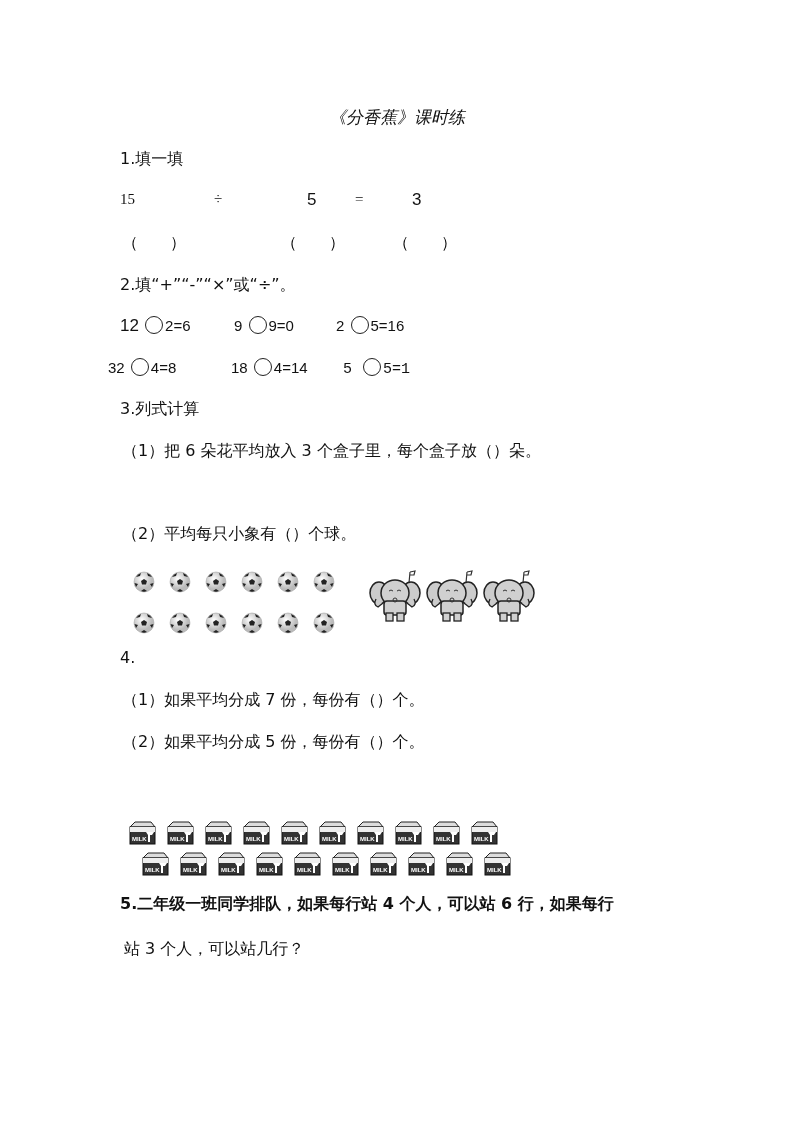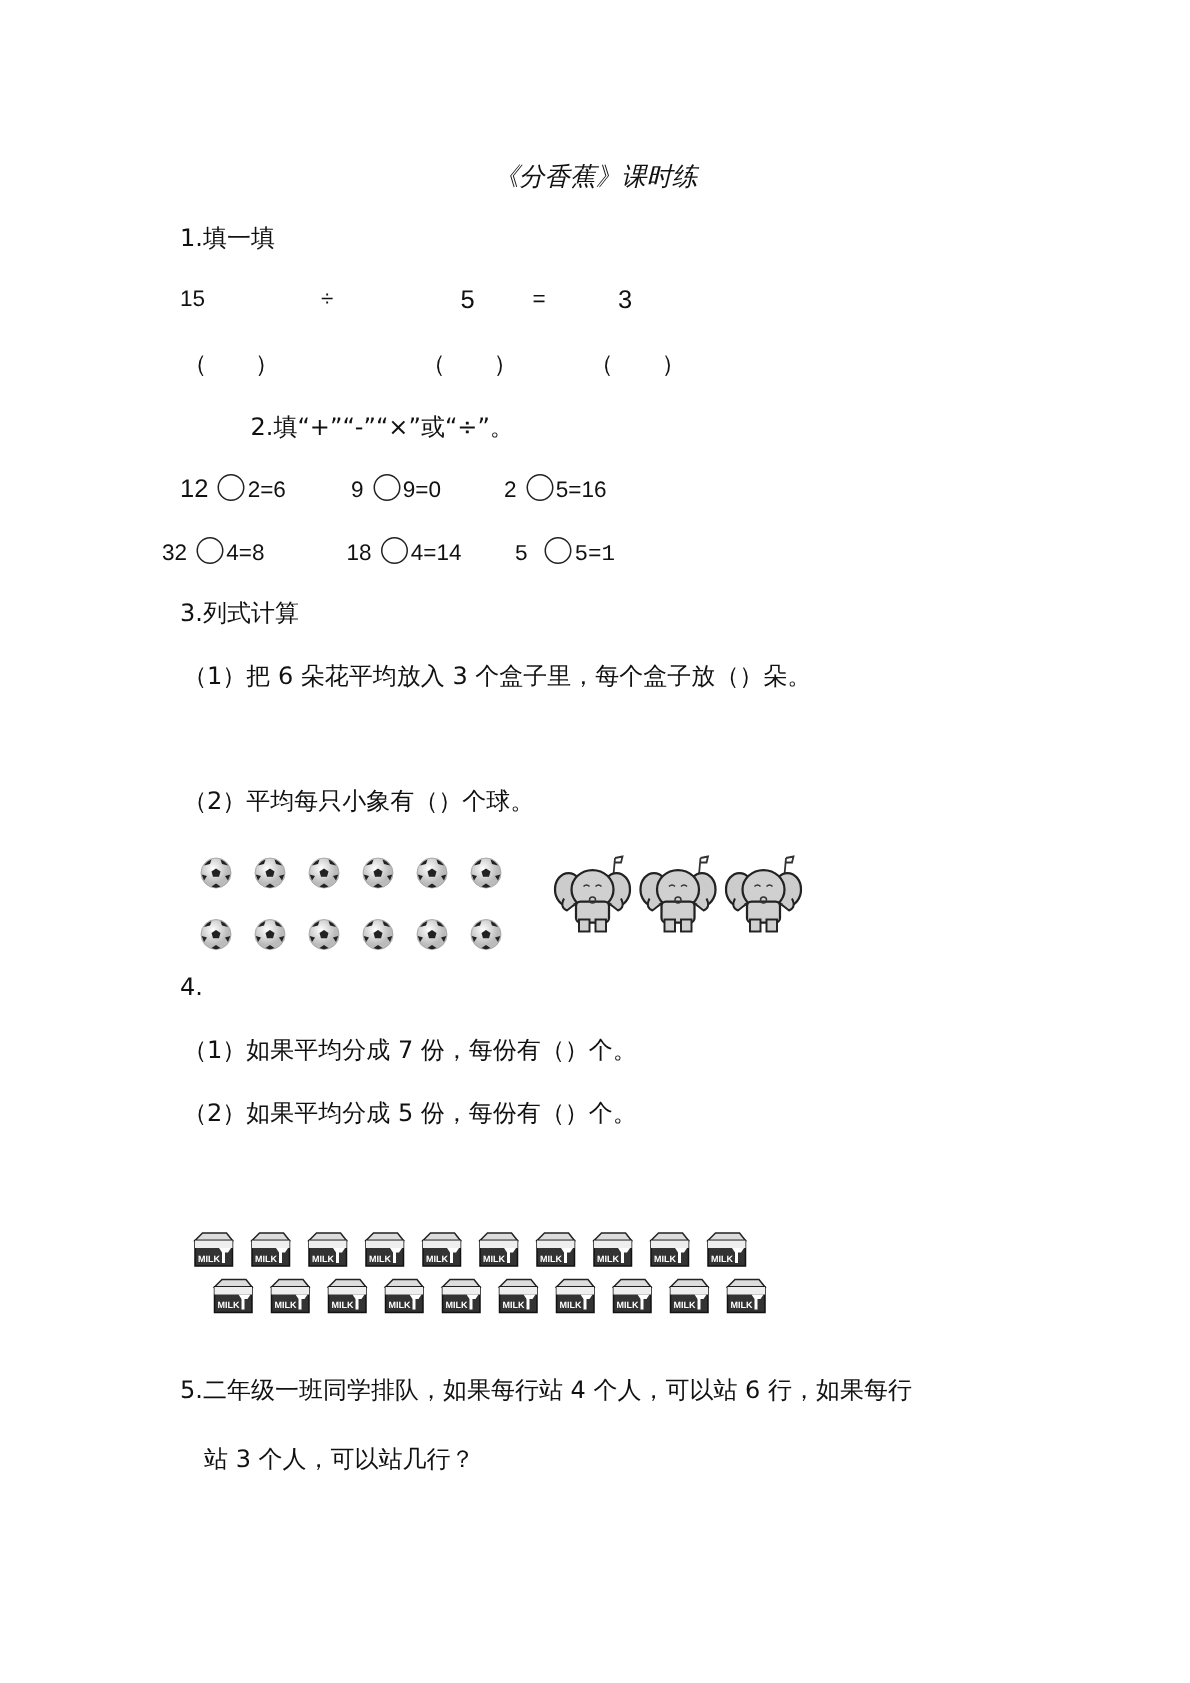--- a/index.html
+++ b/index.html
@@ -8,7 +8,7 @@
   .abs { position: absolute; white-space: nowrap; }
   .title { font-size: 17px; font-style: italic; }
   .txt { font-size: 16px; }
-  .num { font-size: 15px; font-family: Liberation Sans, sans-serif; }
+  .num { font-size: 15px; font-family: Liberation Serif, serif; }
   .bignum { font-size: 17px; font-family: "Liberation Sans", sans-serif; }
   .circle { display: inline-block; width: 16px; height: 16px; border: 1.2px solid #222;
             border-radius: 50%; vertical-align: -3px; margin: 0 2px; }

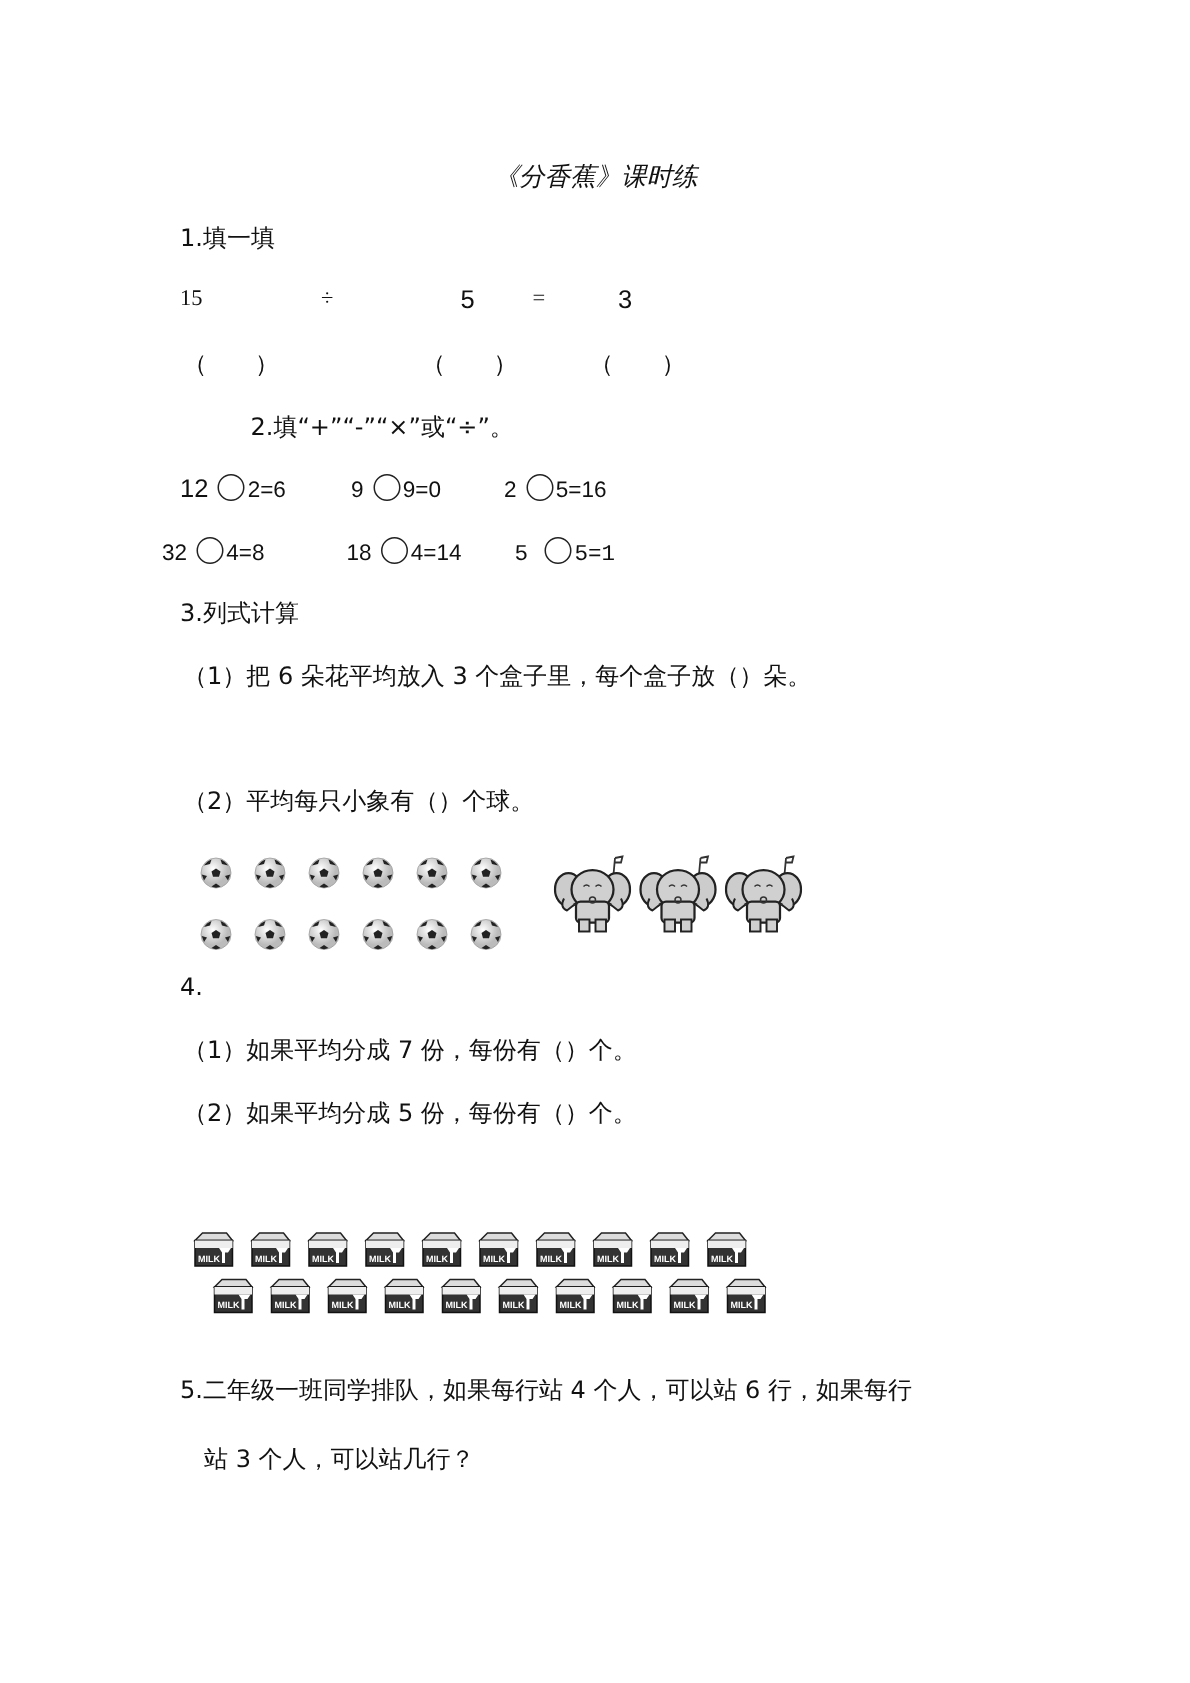--- a/index.html
+++ b/index.html
@@ -32,7 +32,7 @@
 <div class="abs txt" style="left:281px; top:233px;">（　　）</div>
 <div class="abs txt" style="left:393px; top:233px;">（　　）</div>
 
-<div class="abs txt" style="left:120px; top:275px;margin-left:47px;">2.填“+”“-”“×”或“÷”。</div>
+<div class="abs txt" style="left:120px; top:275px;">2.填“+”“-”“×”或“÷”。</div>
 
 <div class="abs eq" style="left:120px; top:316px;">
   <span style="font-size:17px">12</span>

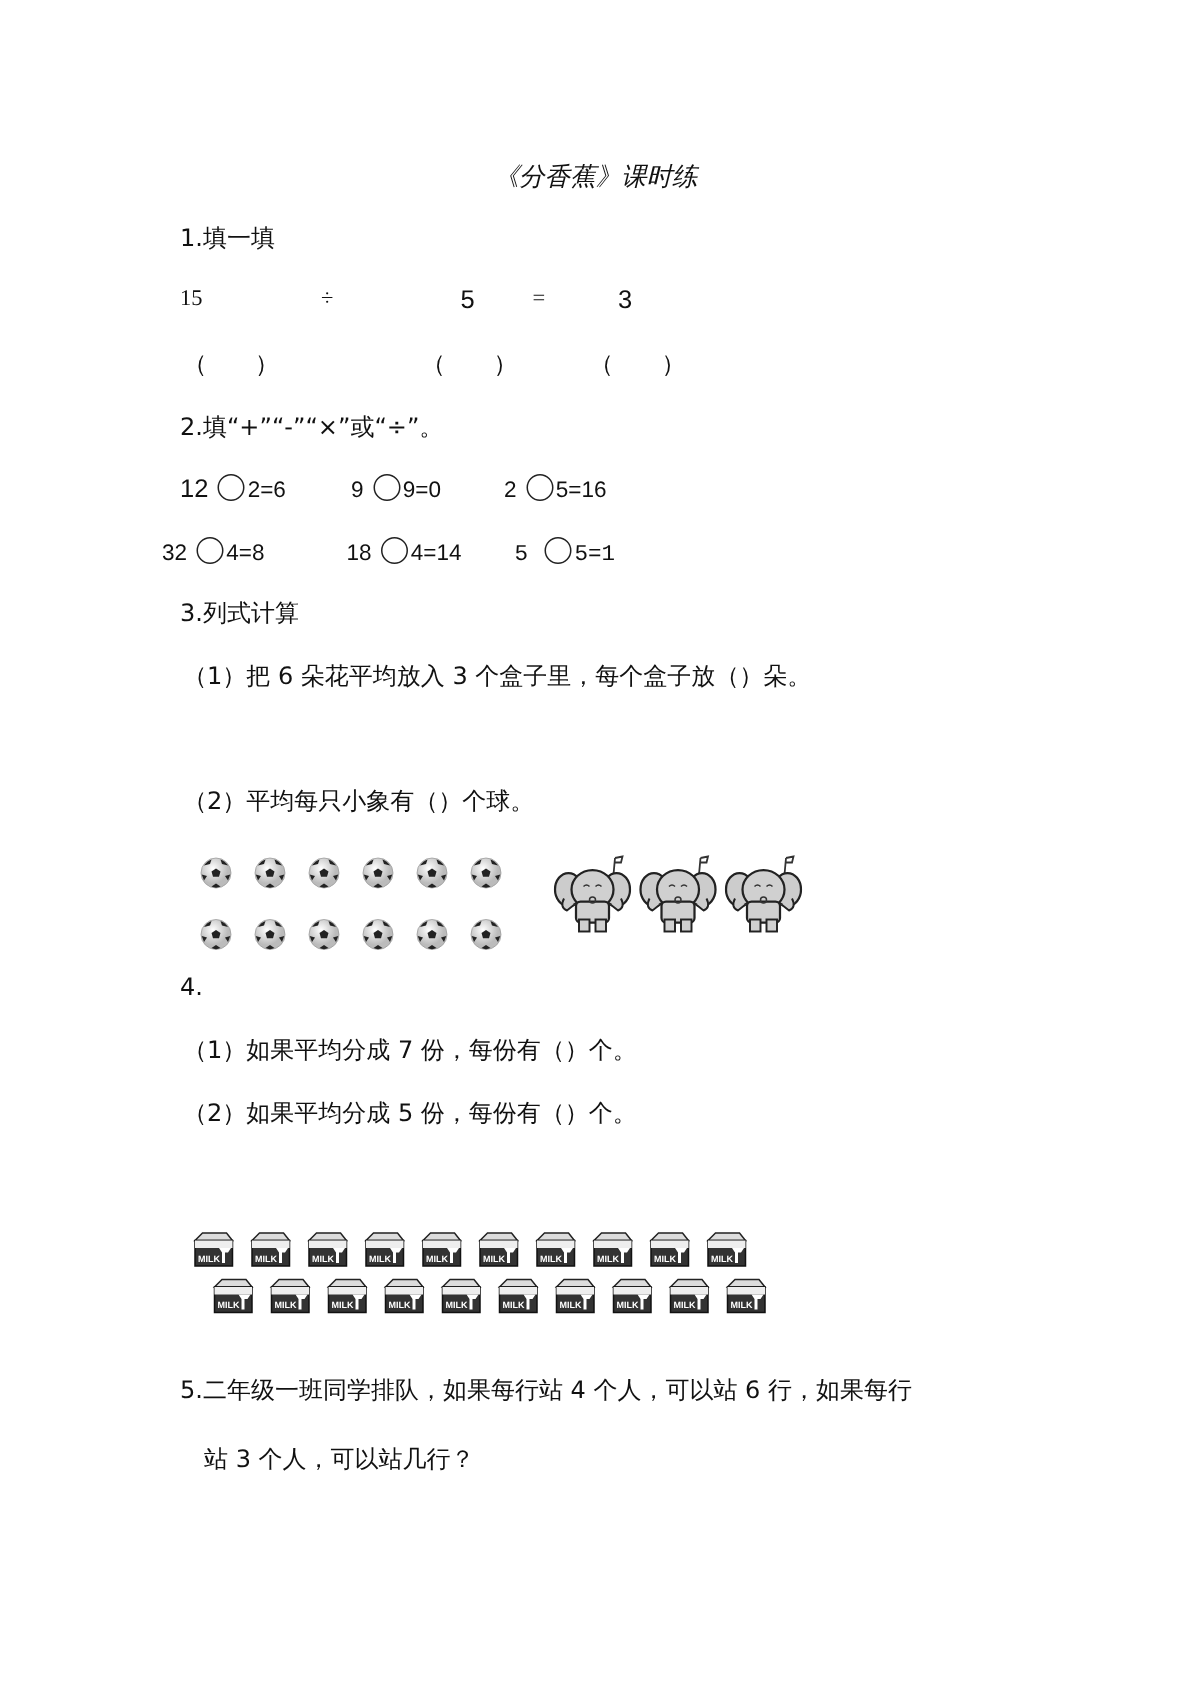--- a/index.html
+++ b/index.html
@@ -434,7 +434,7 @@
       </svg></div>
   </div>
 
-<div class="abs txt" style="left:120px; top:917px;">5.二年级一班同学排队，如果每行站 4 个人，可以站 6 行，如果每行</div>
+<div class="abs txt" style="left:120px; top:894px;font-weight:bold;">5.二年级一班同学排队，如果每行站 4 个人，可以站 6 行，如果每行</div>
 <div class="abs txt" style="left:136px; top:939px;margin-top:24px;">站 3 个人，可以站几行？</div>
 
 </body></html>

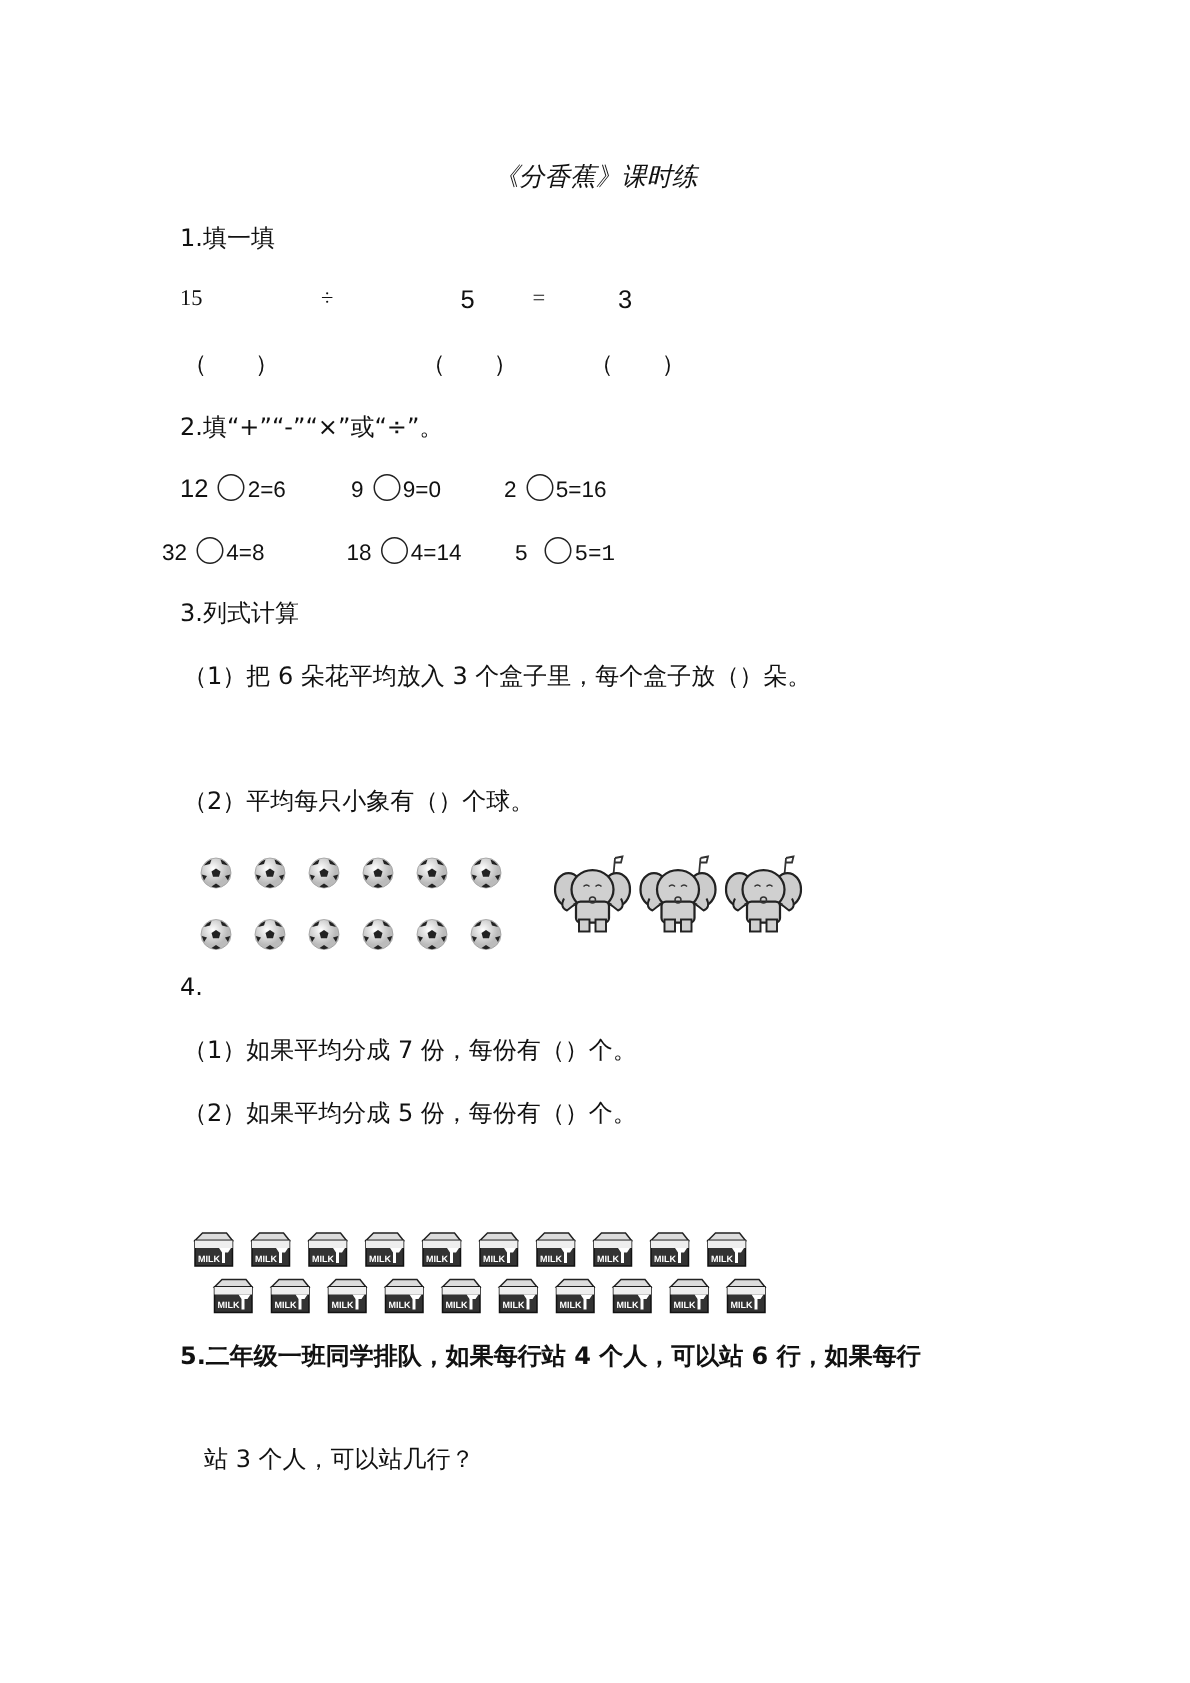--- a/index.html
+++ b/index.html
@@ -435,6 +435,6 @@
   </div>
 
 <div class="abs txt" style="left:120px; top:894px;font-weight:bold;">5.二年级一班同学排队，如果每行站 4 个人，可以站 6 行，如果每行</div>
-<div class="abs txt" style="left:136px; top:939px;margin-top:24px;">站 3 个人，可以站几行？</div>
+<div class="abs txt" style="left:124px; top:939px;">站 3 个人，可以站几行？</div>
 
 </body></html>

